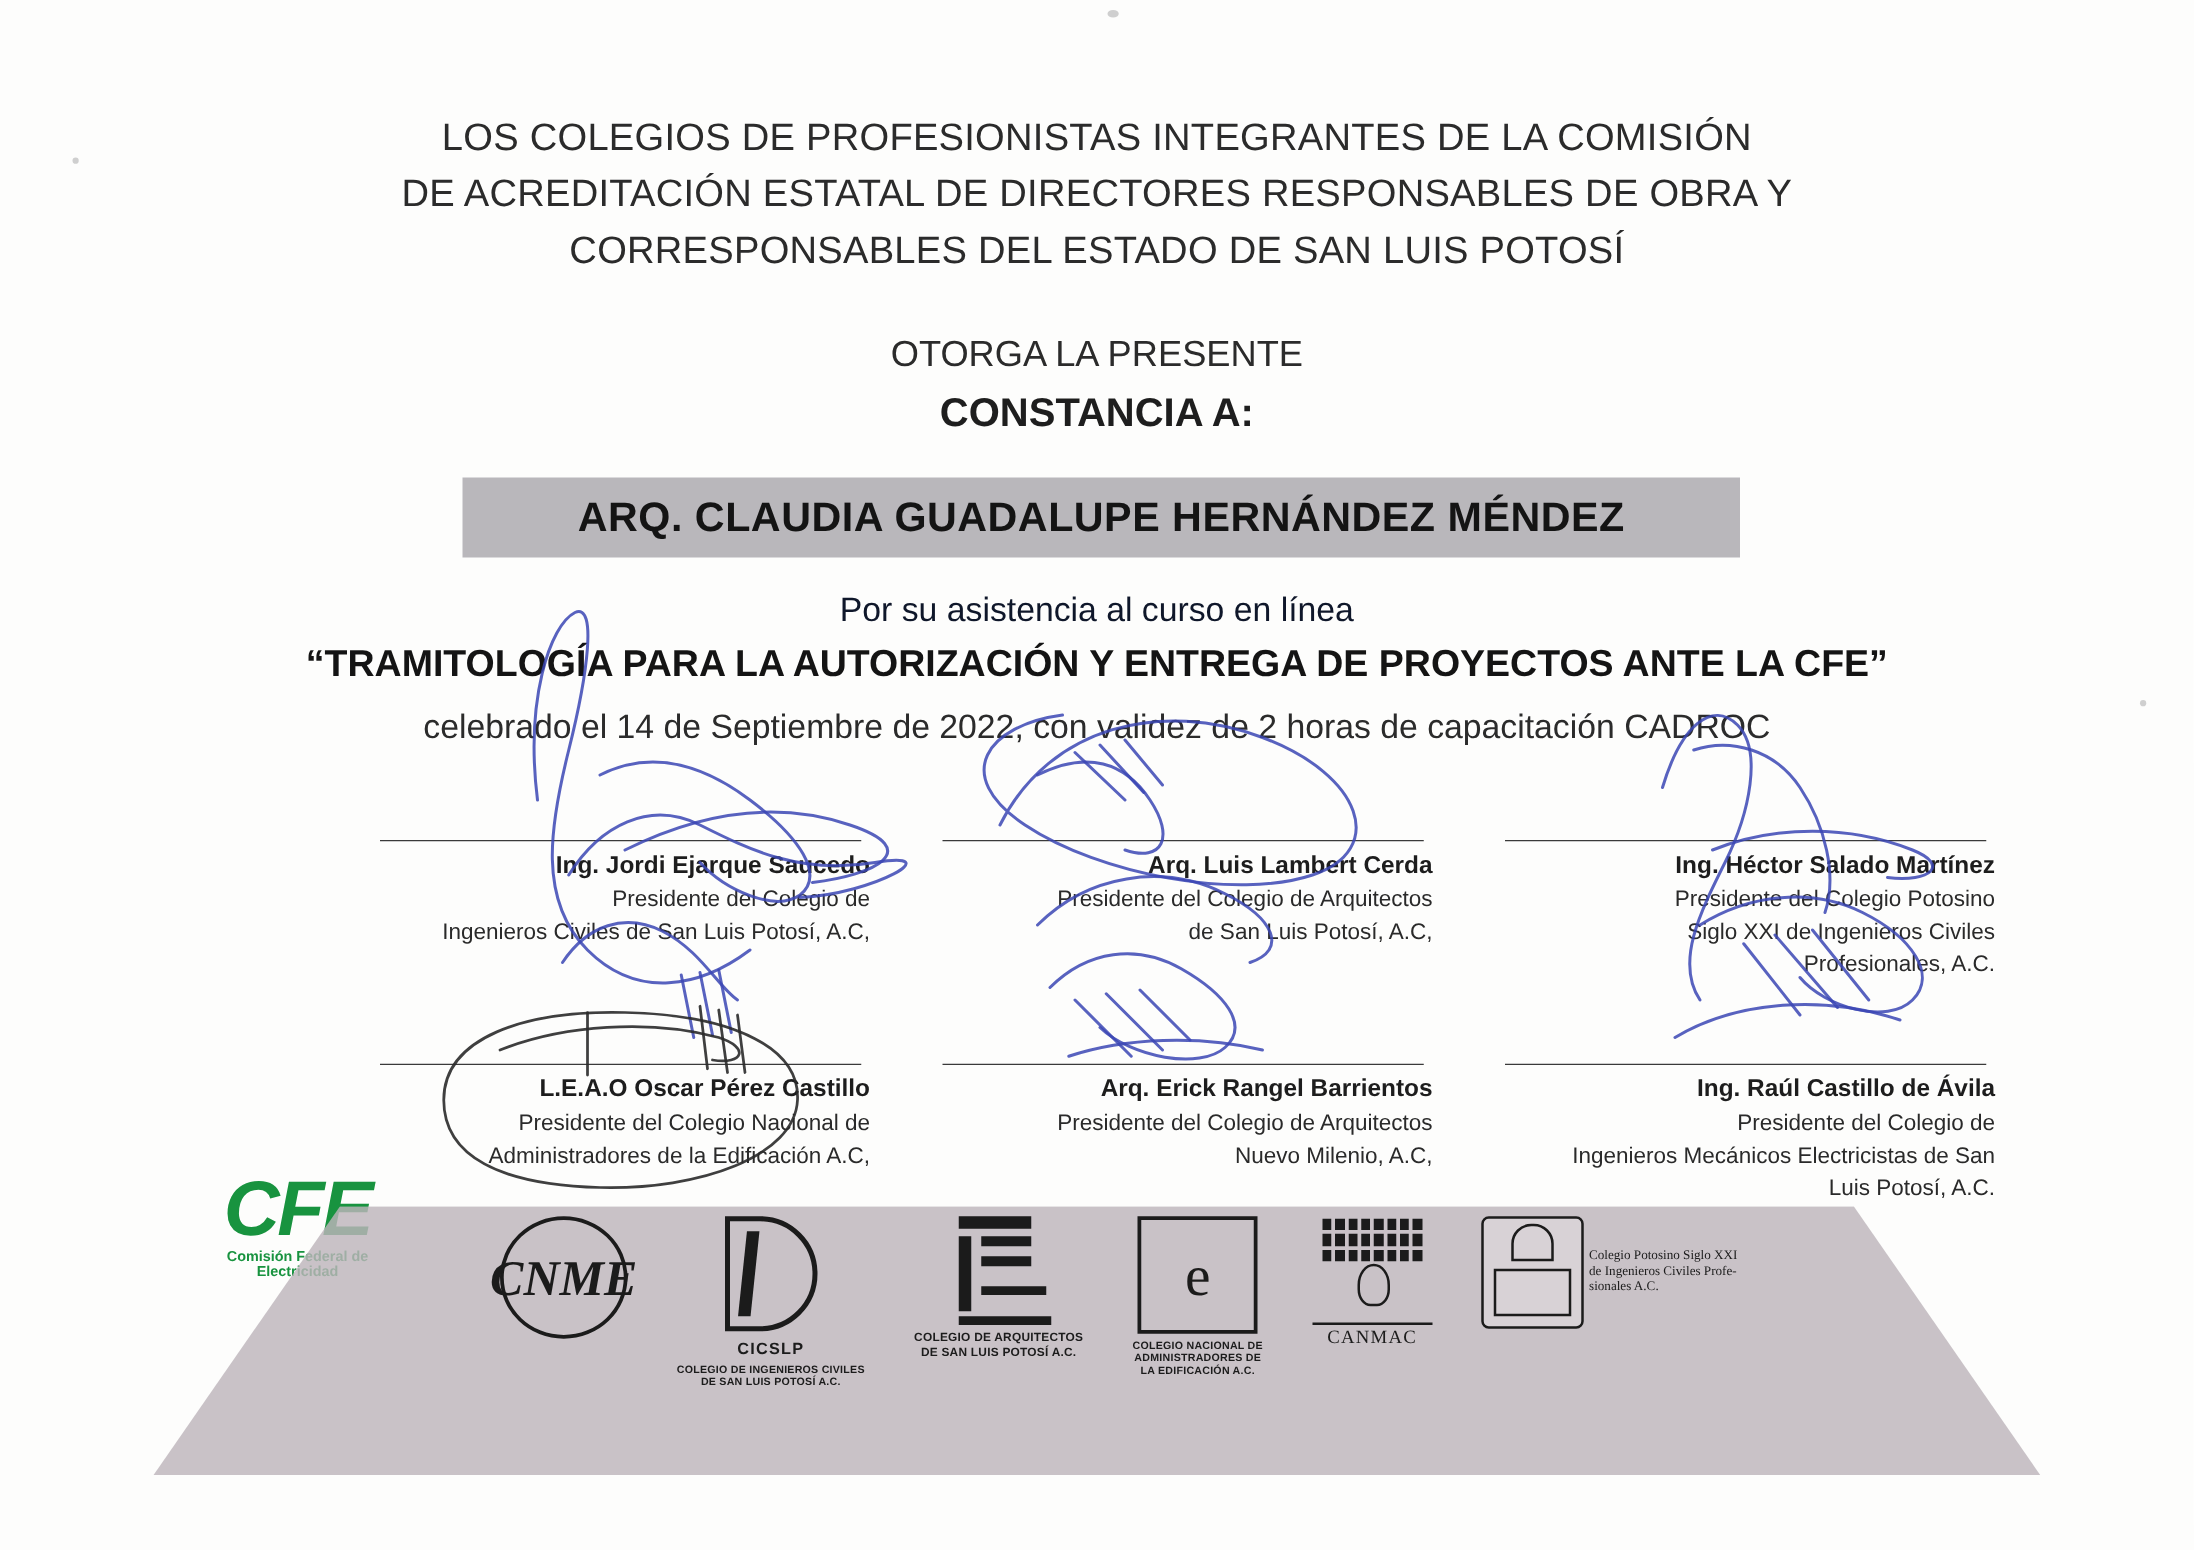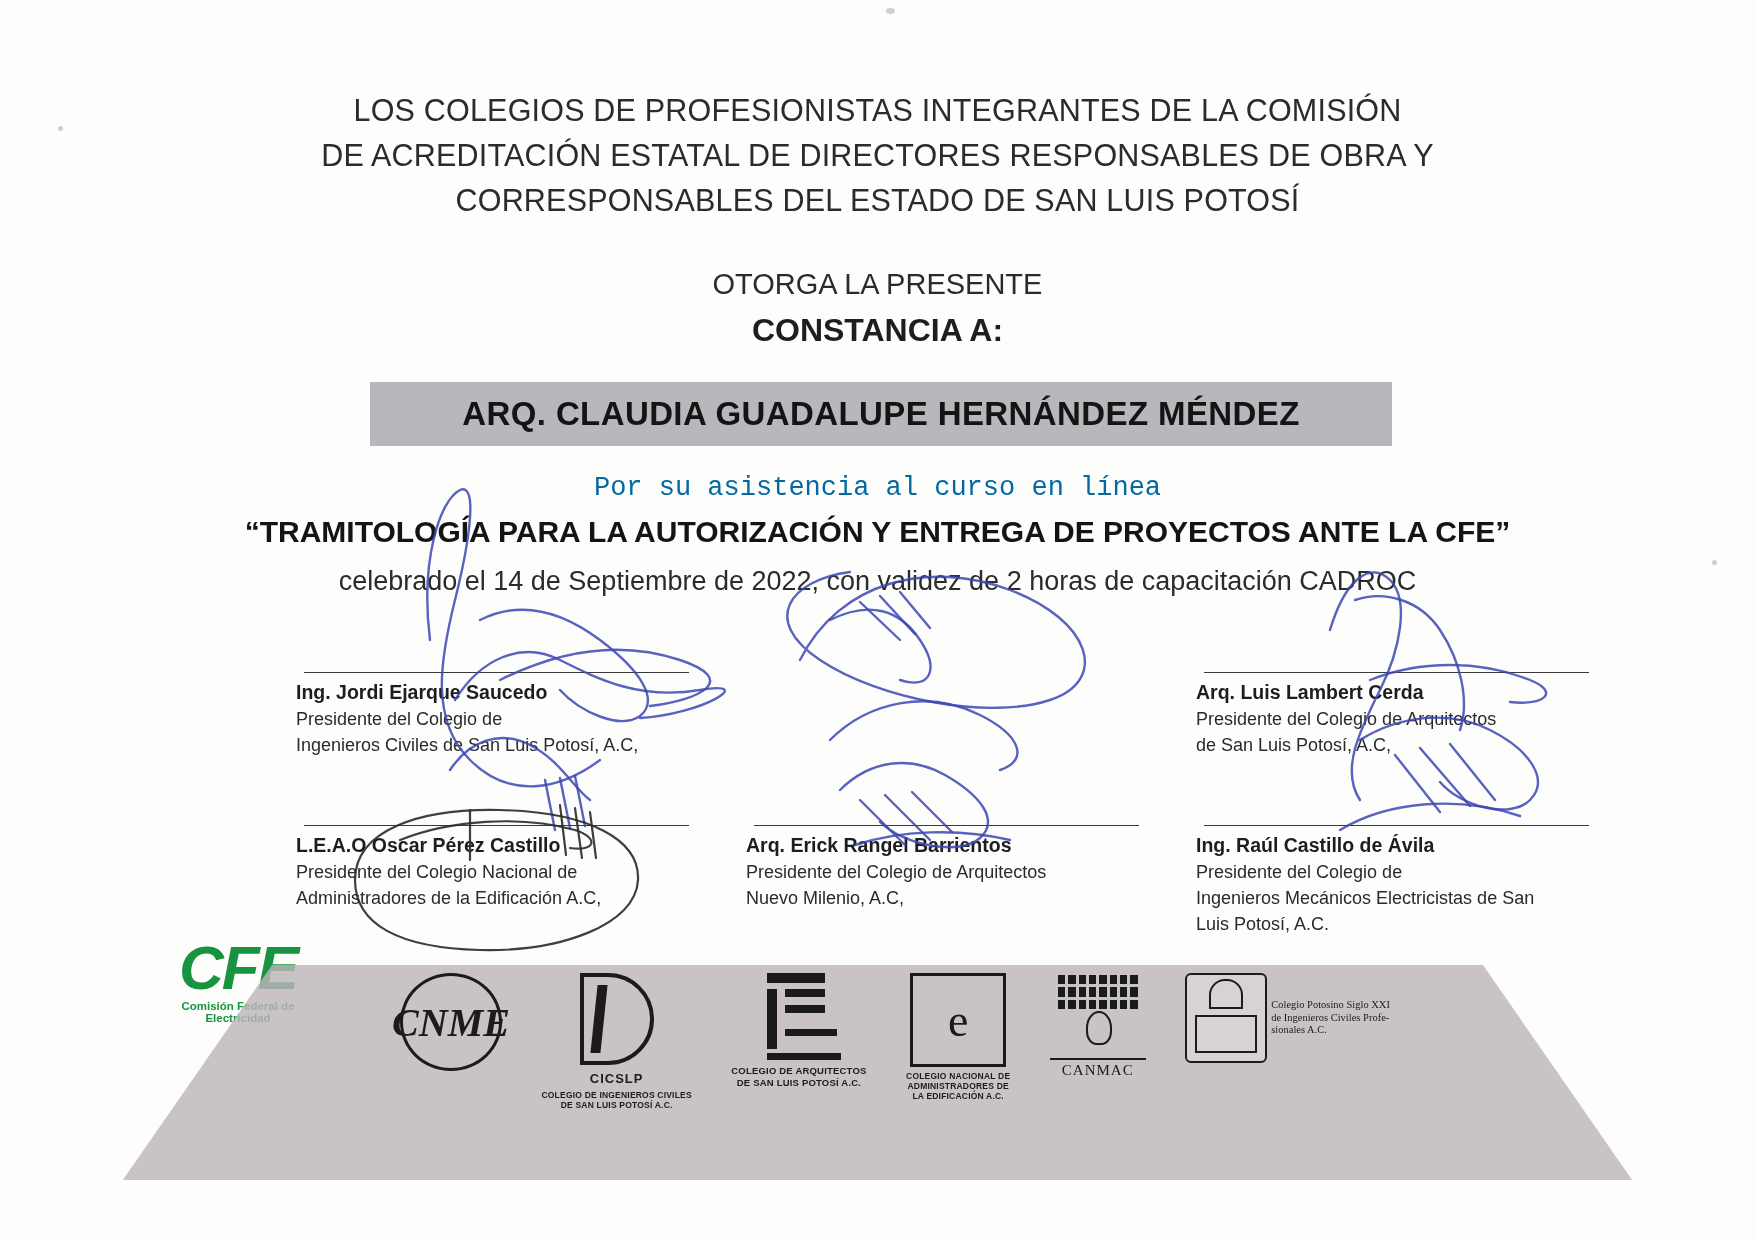--- a/index.html
+++ b/index.html
@@ -86,8 +86,7 @@
     top: 473px;
     text-align: center;
     font-size: 27px;
-    color: #0369a1;
-    font-family: Liberation Mono, monospace;
+    color: #0f172a;
   }
   .course-title {
     position: absolute;

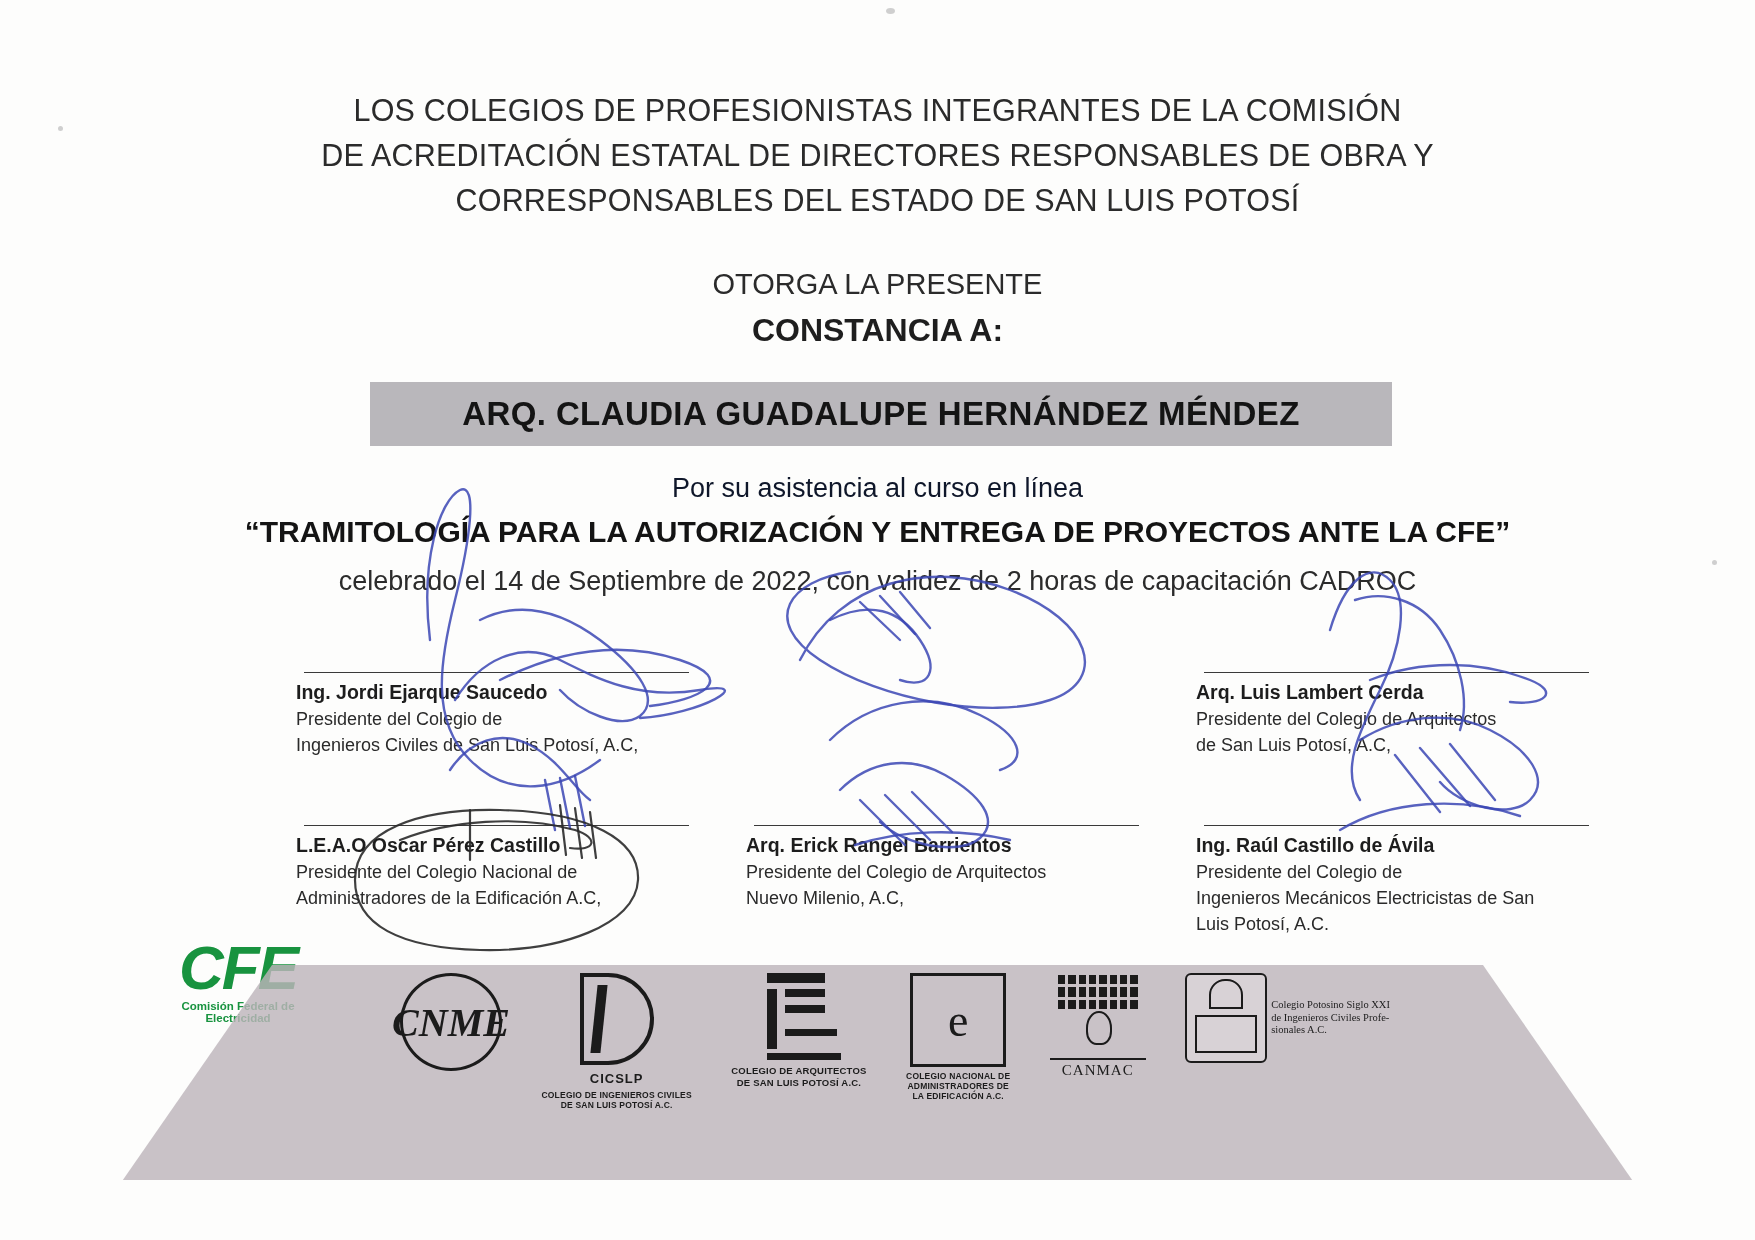--- a/index.html
+++ b/index.html
@@ -122,7 +122,7 @@
   }
   .sig-cell {
     width: 400px;
-    text-align: left;
+    text-align: right;
     position: relative;
   }
   .sig-rule {

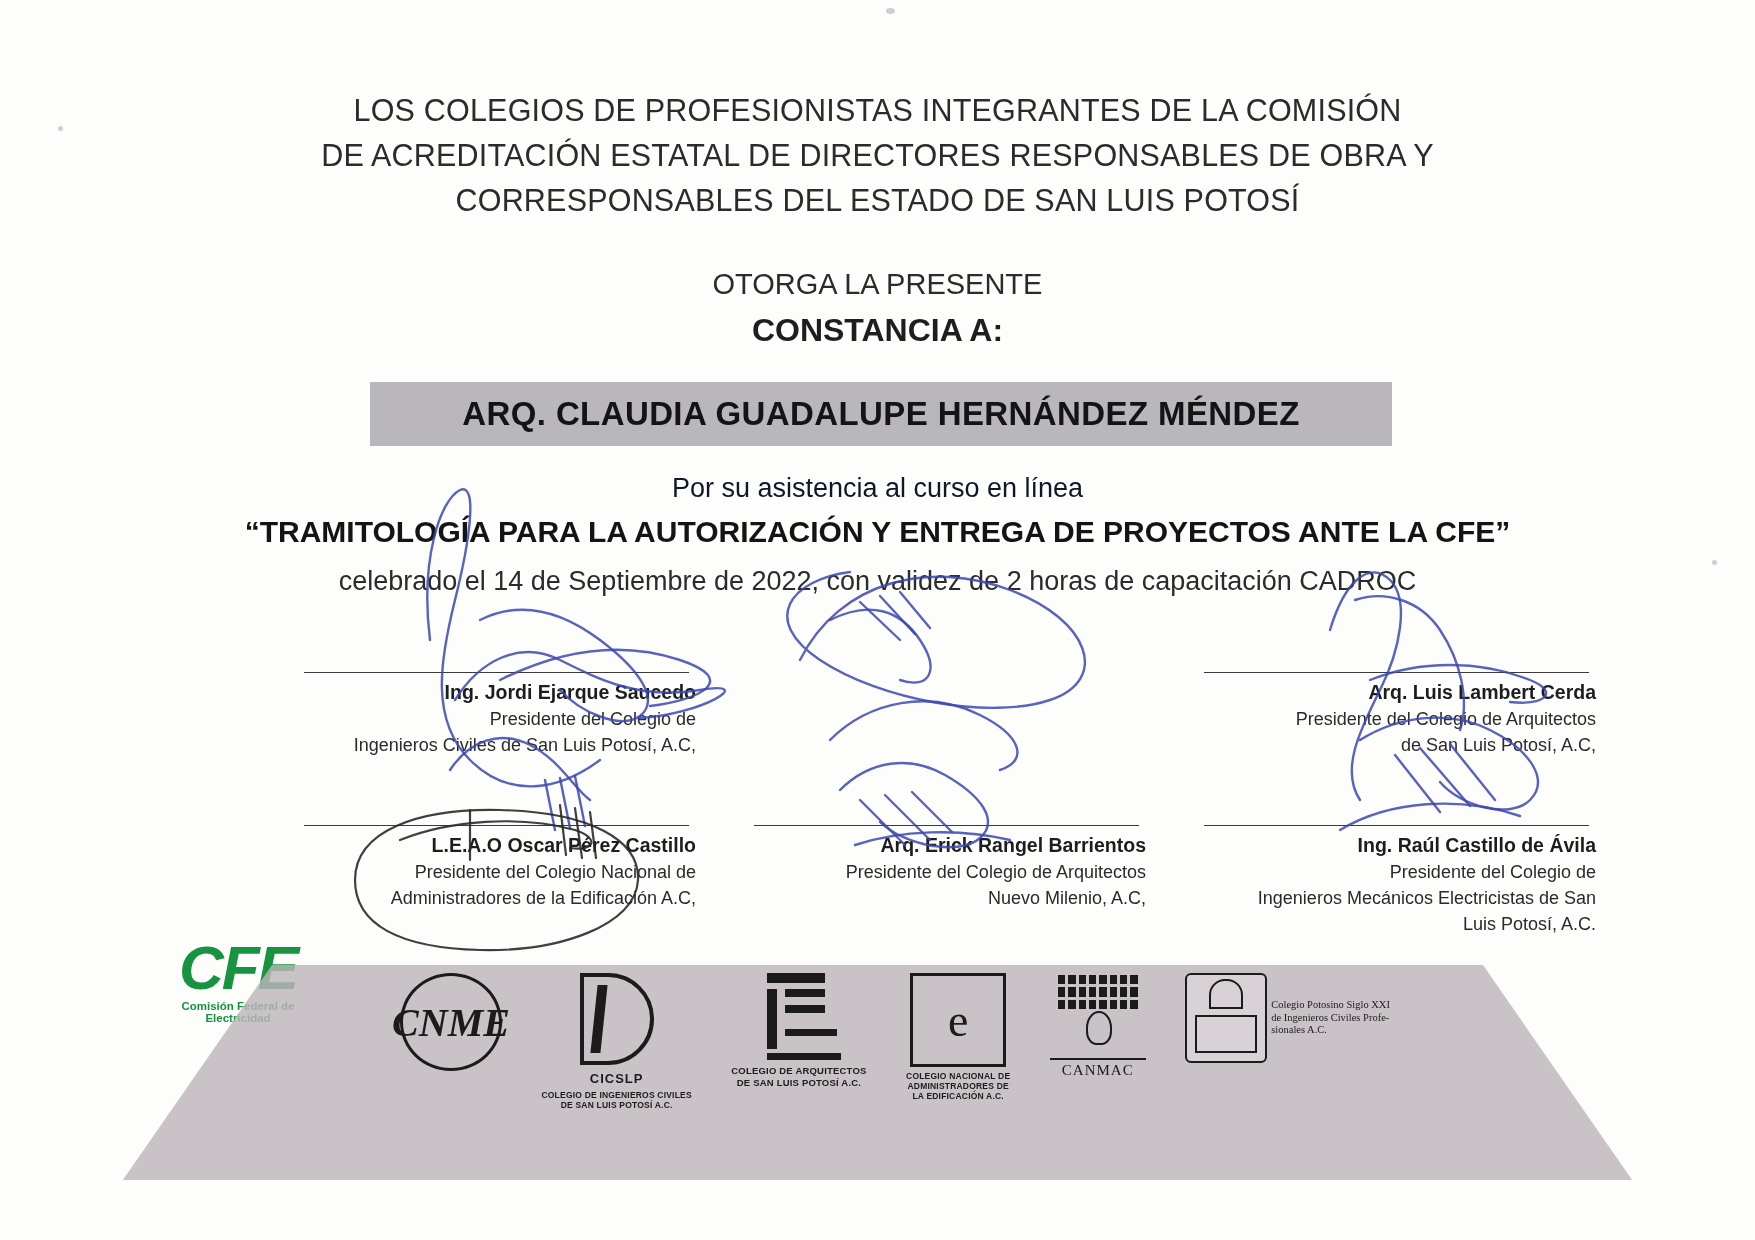--- a/index.html
+++ b/index.html
@@ -358,6 +358,13 @@
         <div class="sig-name">Arq. Luis Lambert Cerda</div>
         <div class="sig-role">Presidente del Colegio de Arquitectos</div>
         <div class="sig-role">de San Luis Potosí, A.C,</div>
+      </div>
+      <div class="sig-cell">
+        <div class="sig-rule"></div>
+        <div class="sig-name">Ing. Héctor Salado Martínez</div>
+        <div class="sig-role">Presidente del Colegio Potosino</div>
+        <div class="sig-role">Siglo XXI de Ingenieros Civiles</div>
+        <div class="sig-role">Profesionales, A.C.</div>
       </div>
     </div>
 

